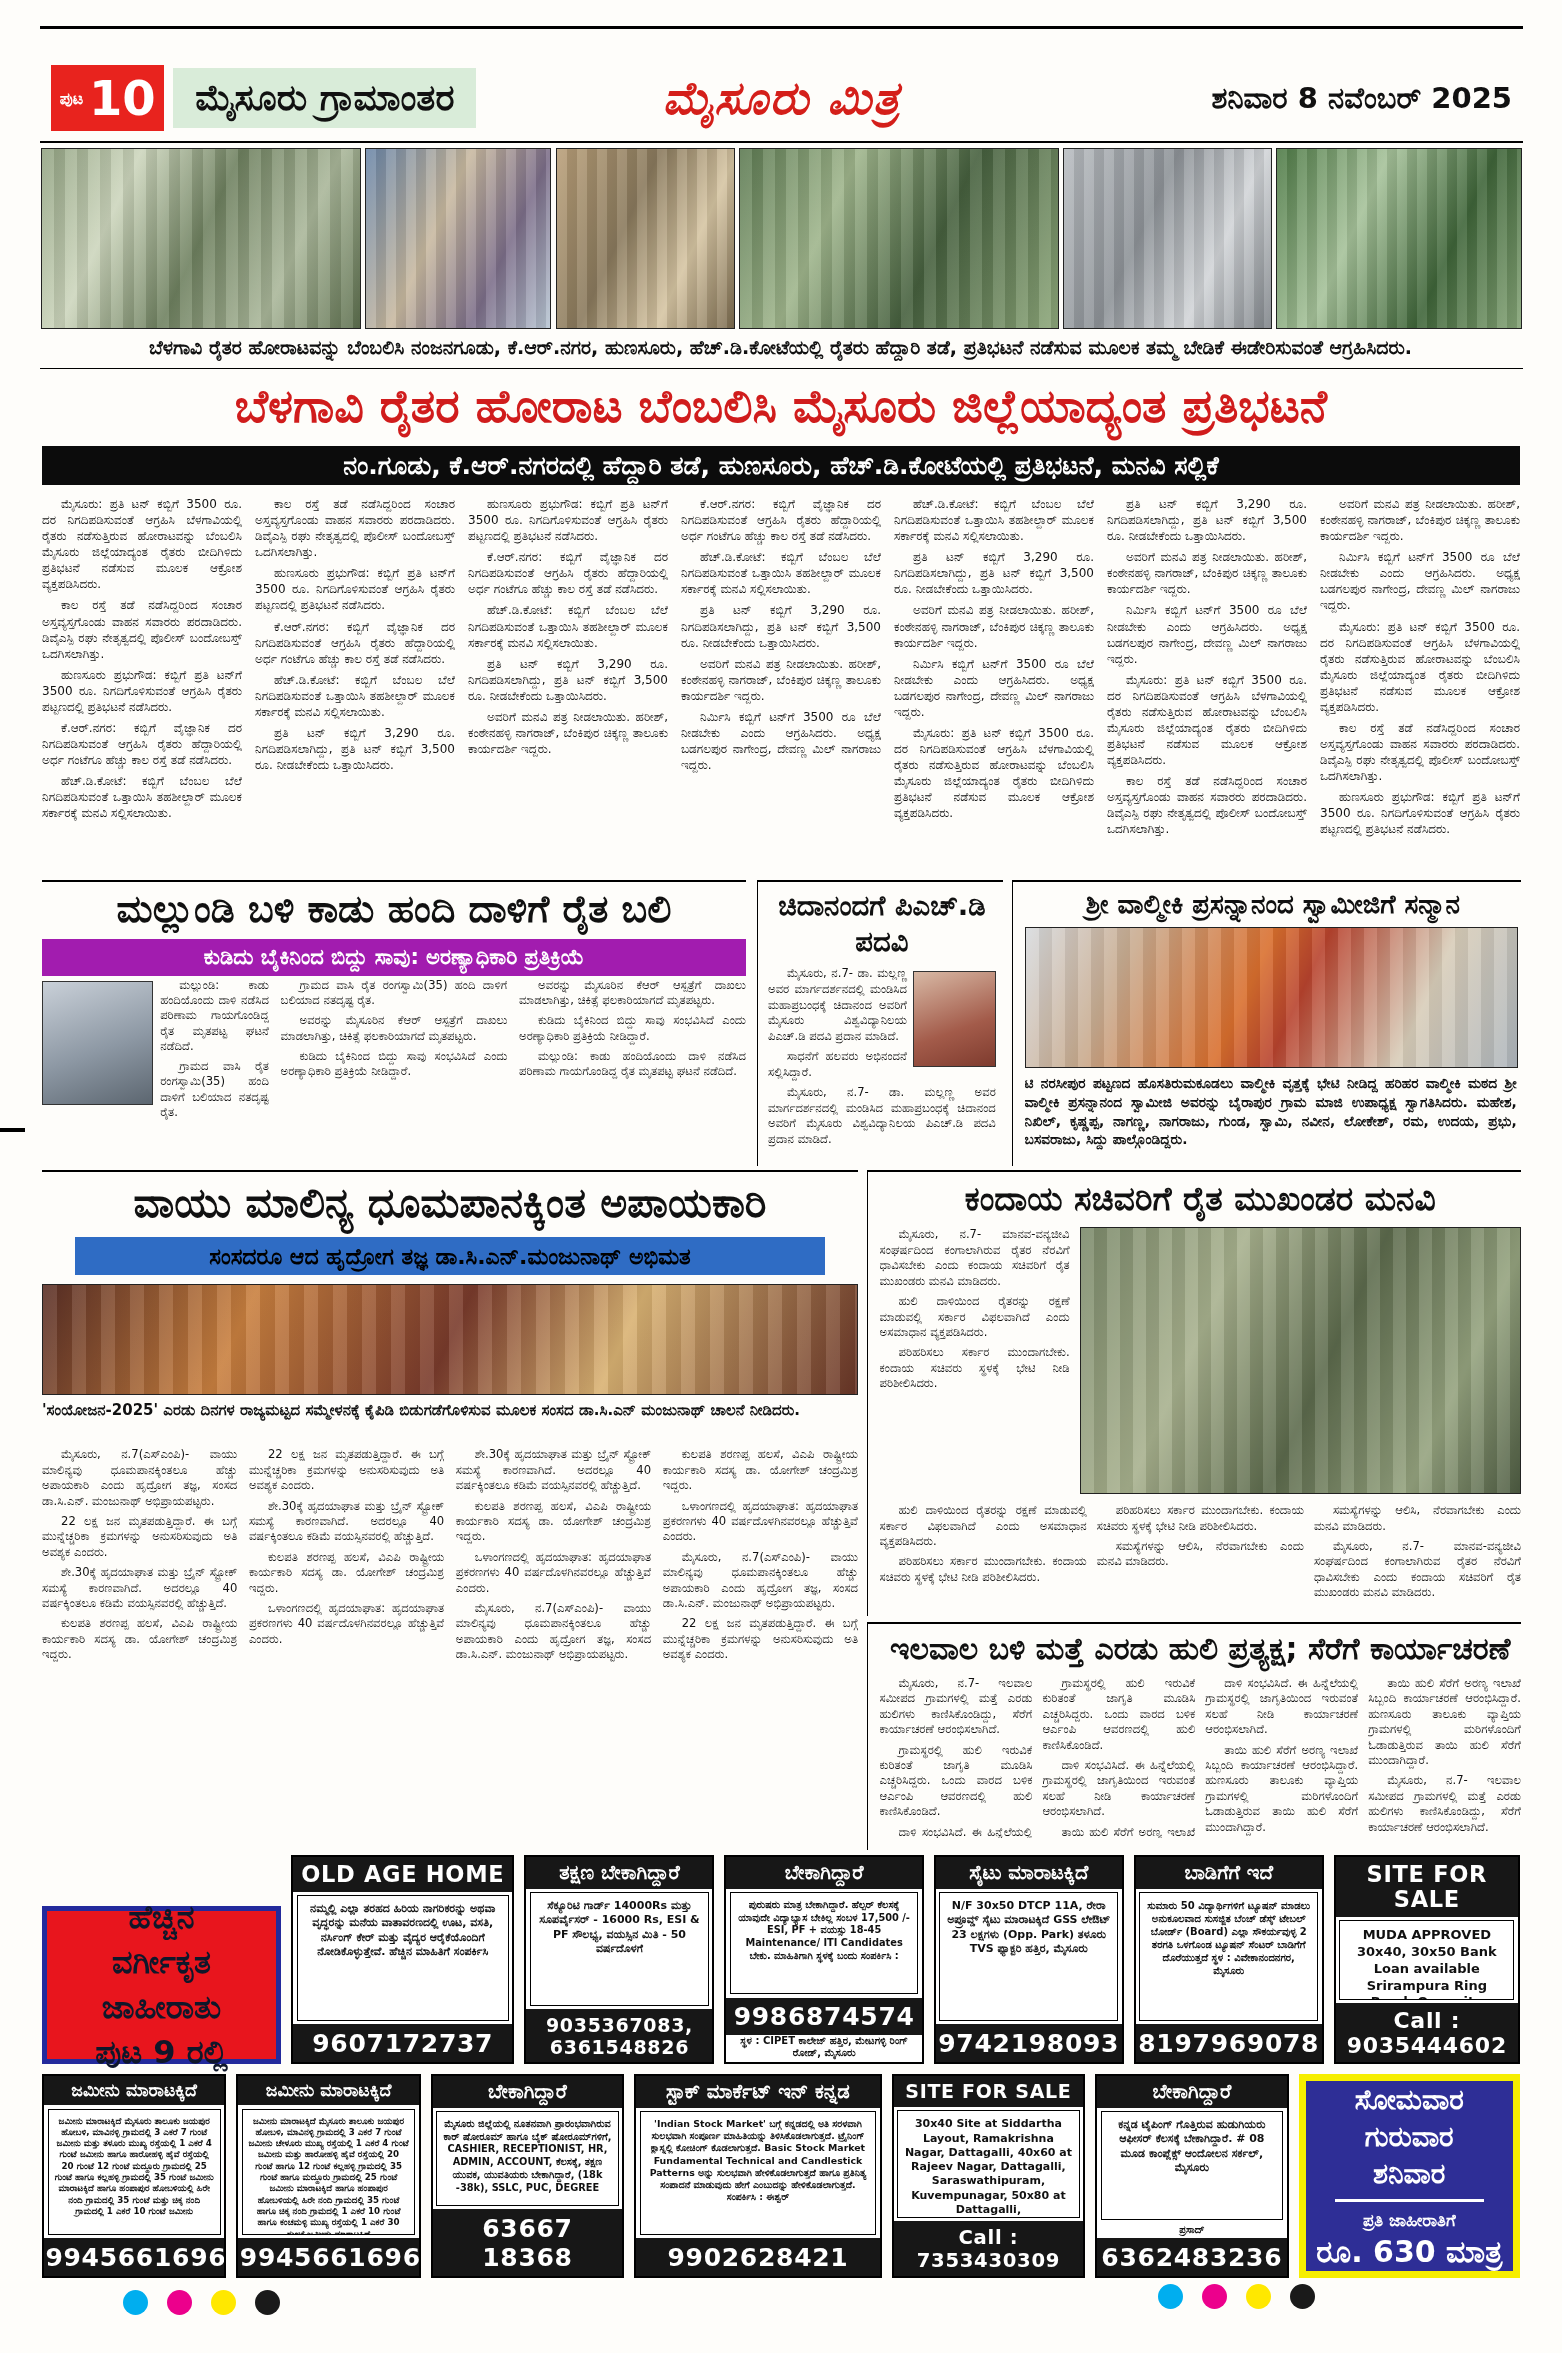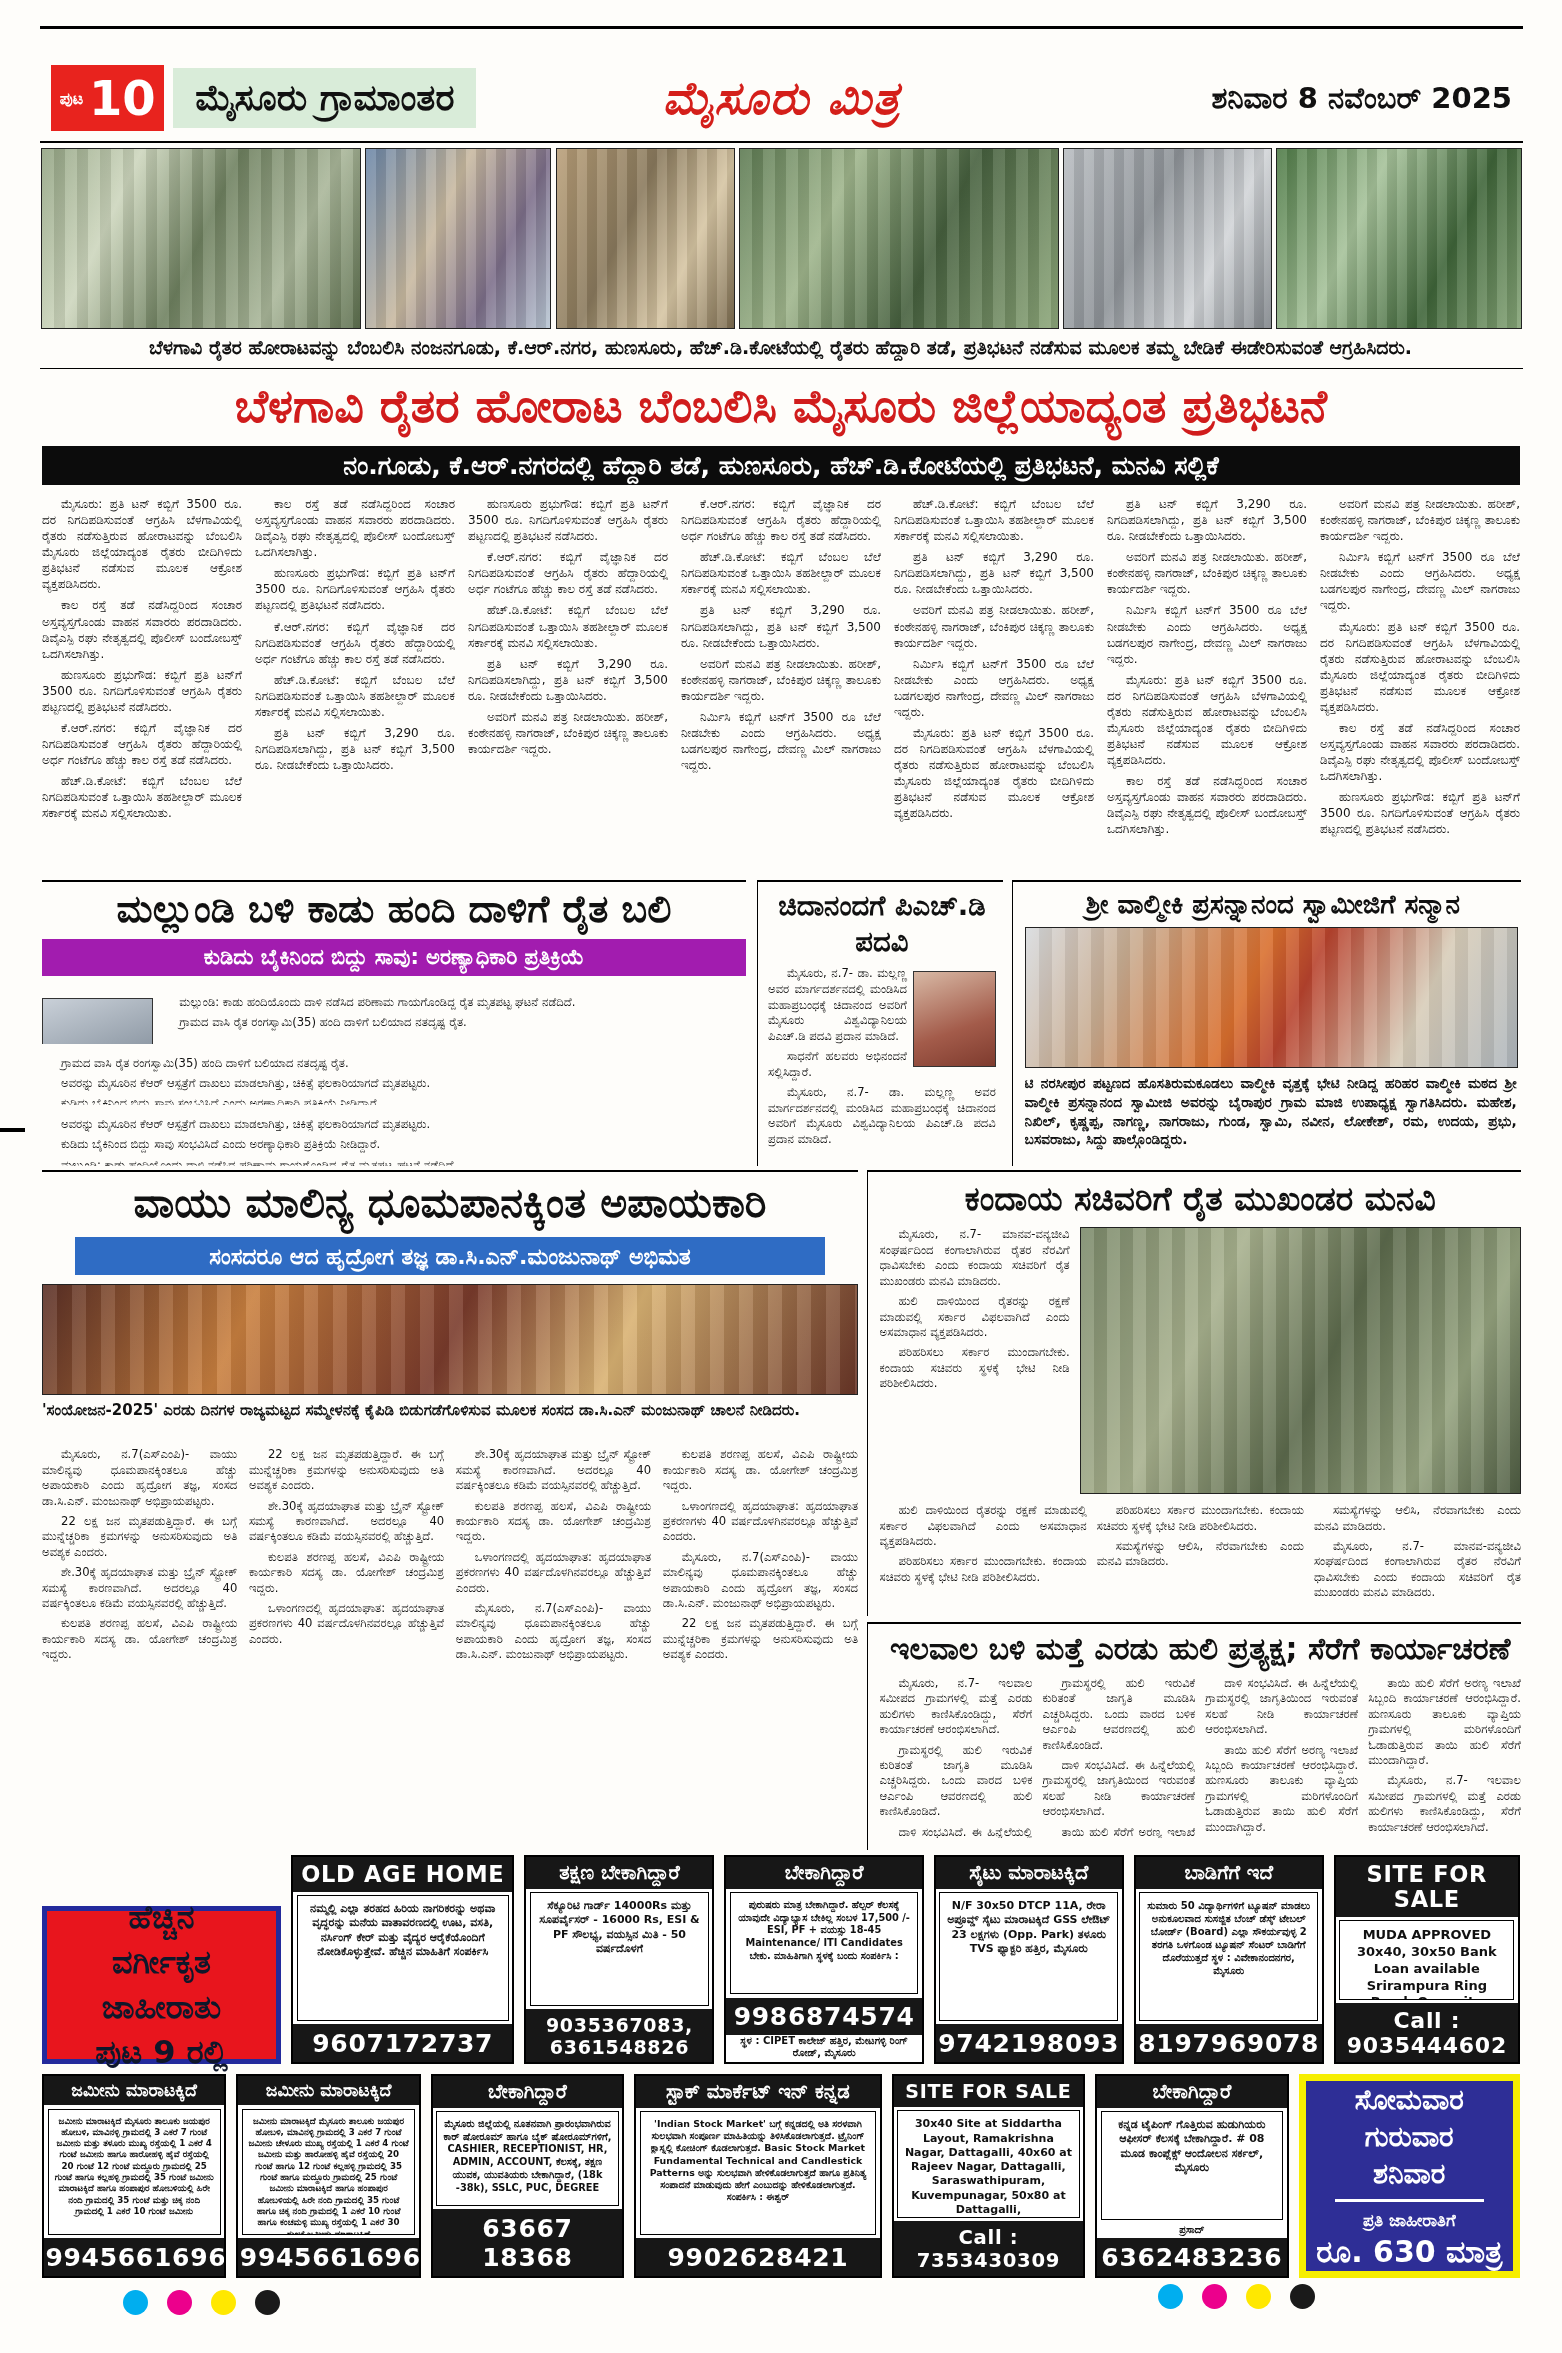--- a/index.html
+++ b/index.html
@@ -38,7 +38,7 @@
   #storypig{left:42px;top:880px;width:704px;height:286px;border-top:2.2px solid #000;padding-top:5.8px;box-sizing:border-box;overflow:hidden;}
   .pigHead{font-size:38px;font-weight:800;text-align:center;line-height:1.15;}
   .pigSub{margin-top:7.2px;background:#a21caf;color:#fff;text-align:center;font-size:21px;font-weight:bold;padding:6.5px 0;}
-  .pigBody{display:flex;gap:11.6px;margin-top:19px;height:172px;overflow:hidden;flex-direction:column;}
+  .pigBody{display:flex;gap:11.6px;margin-top:2px;height:172px;overflow:hidden;}
   .pigcol{flex:1;font-size:11.6px;line-height:1.32;text-align:justify;overflow:hidden;}
   .portrait{width:109px;height:122px;border:0.7px solid #333;float:left;margin:2.9px 7.2px 2.9px 0;
             background:linear-gradient(160deg,#c9d0d8,#8d98a4 55%,#5c6670);}

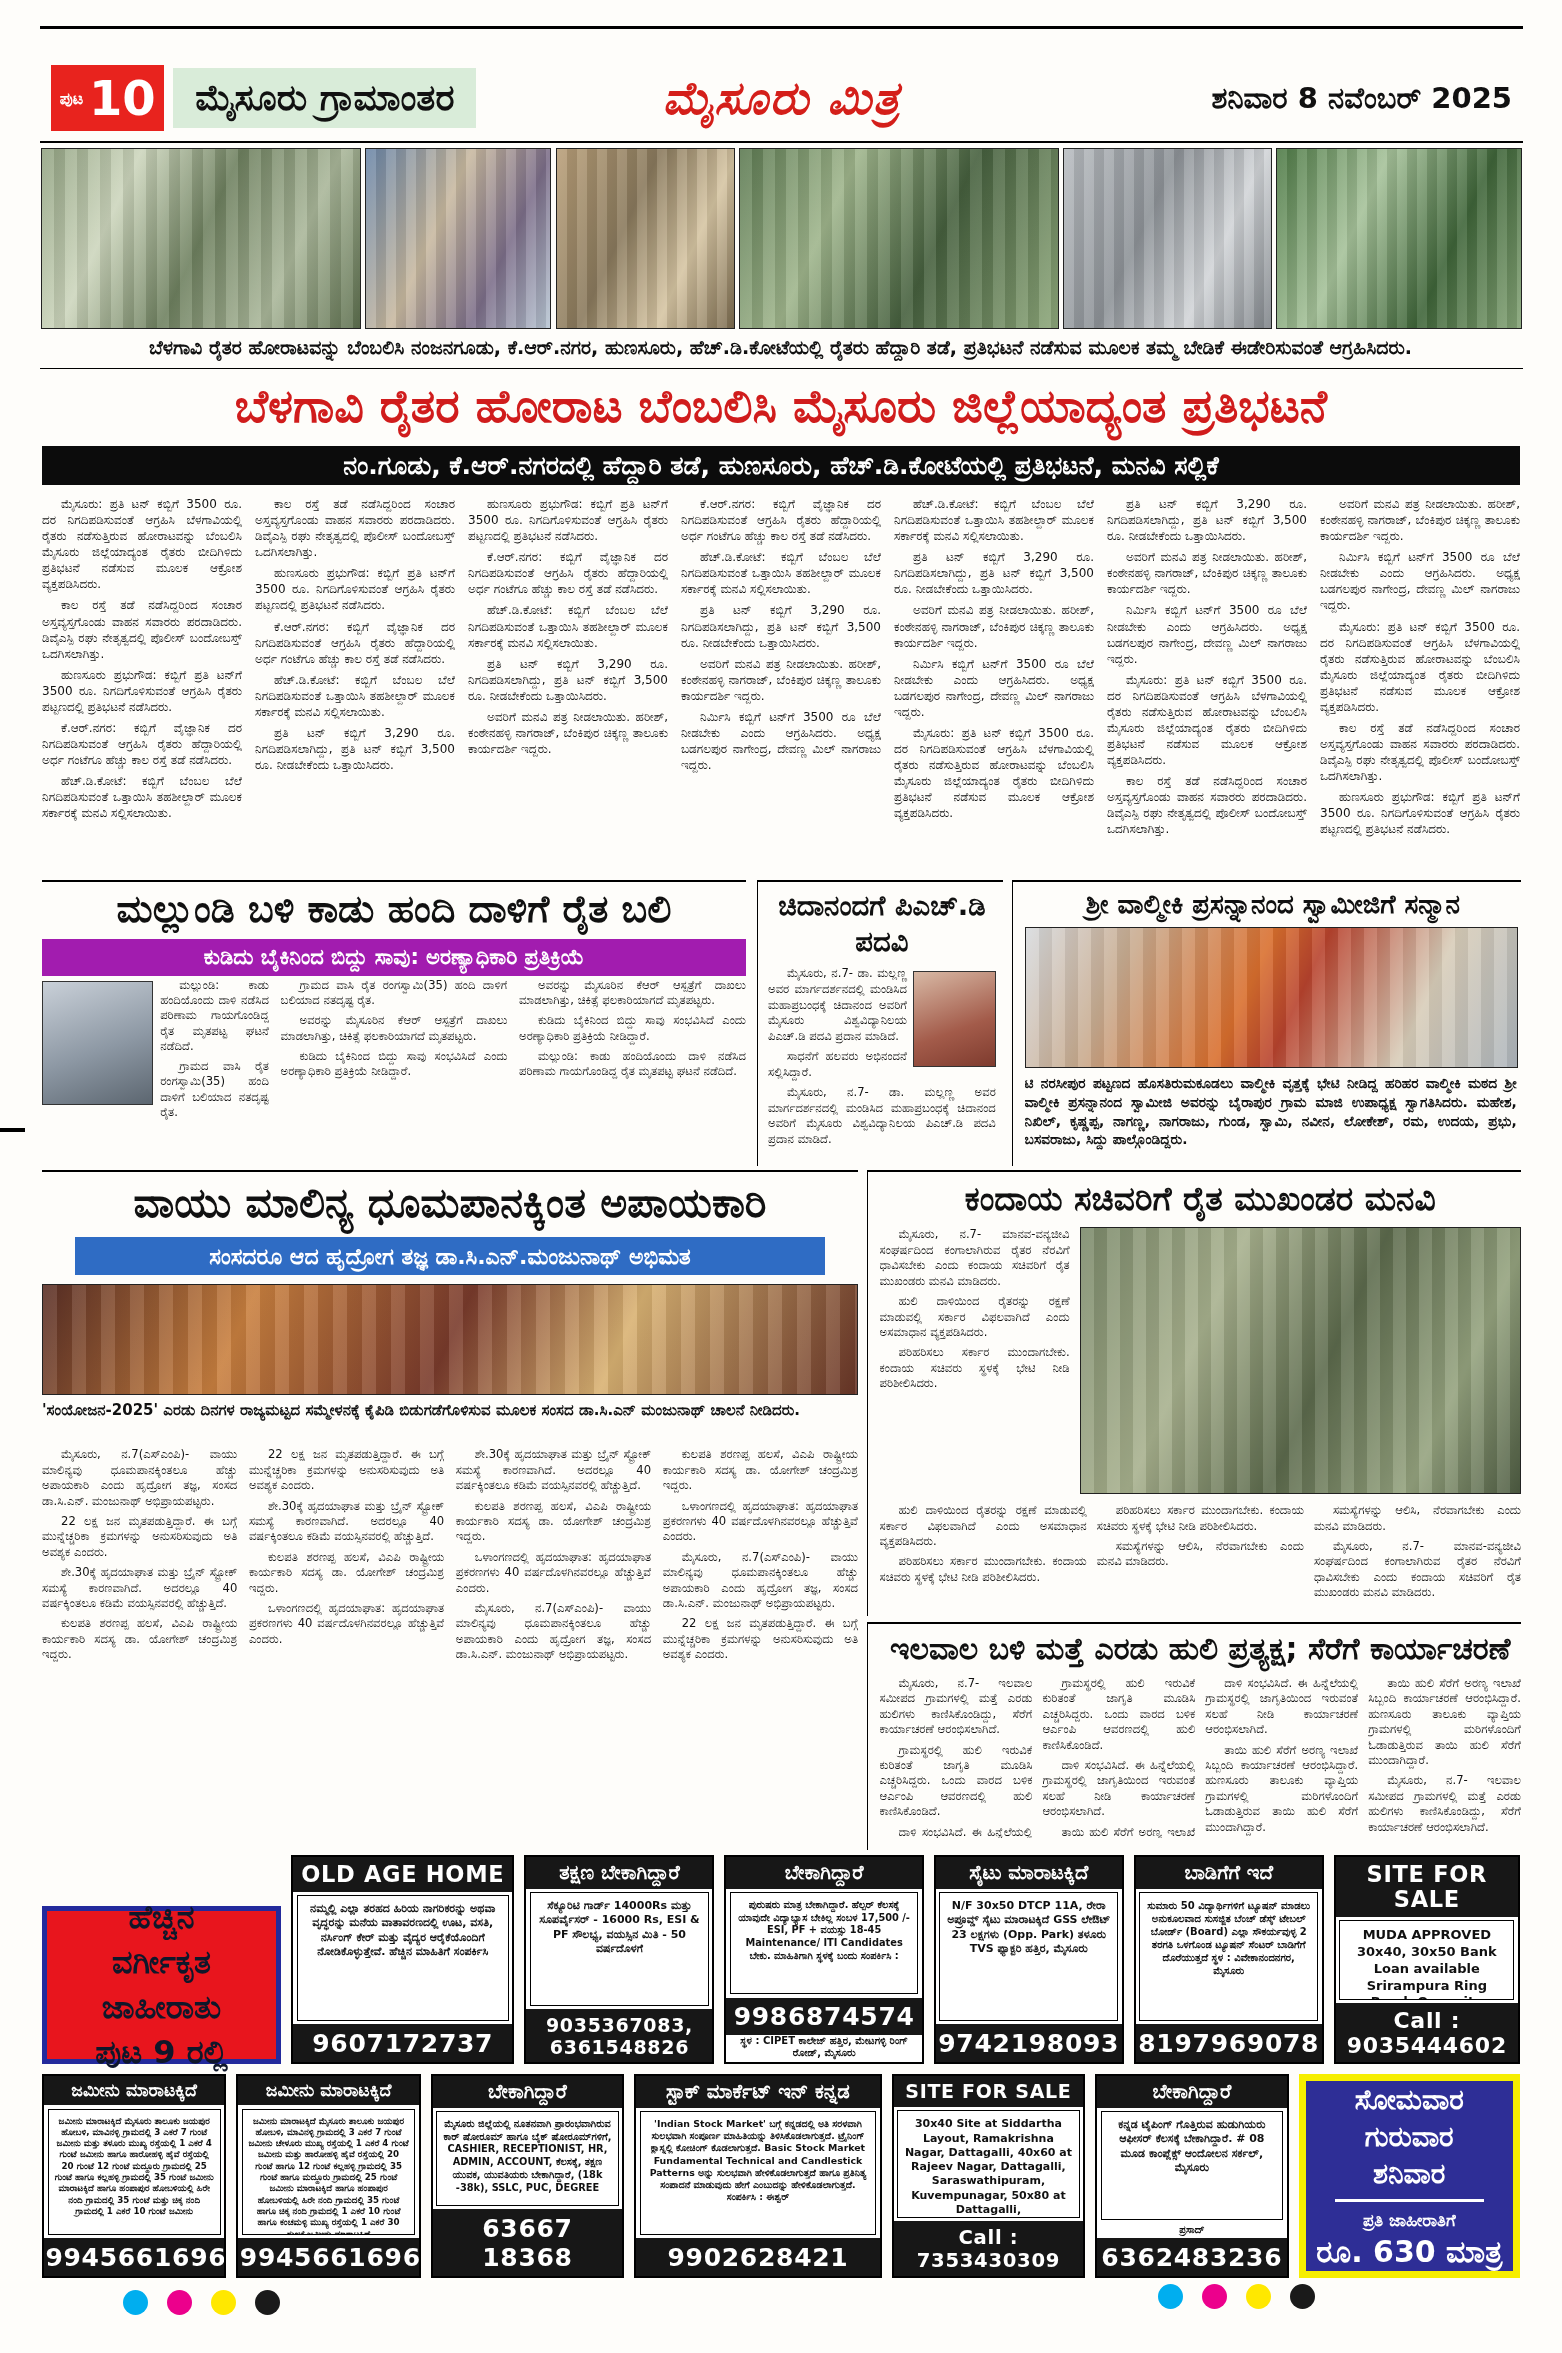--- a/index.html
+++ b/index.html
@@ -58,7 +58,7 @@
   
   #storyair{left:42px;top:1170px;width:816px;height:677px;border-top:2.2px solid #000;padding-top:7.2px;box-sizing:border-box;overflow:hidden;}
   .airHead{font-size:41px;font-weight:800;text-align:center;line-height:1.2;}
-  .airSub{margin:8.7px auto 0;width:92%;background:#2f6cc4;color:#ffffff;text-align:center;font-size:22px;font-weight:bold;padding:6.5px 0;}
+  .airSub{margin:8.7px auto 0;width:92%;background:#2f6cc4;color:#000000;text-align:center;font-size:22px;font-weight:bold;padding:6.5px 0;}
   .airPhoto{margin-top:8.7px;height:109px;border:0.7px solid #222;
             background:repeating-linear-gradient(90deg,rgba(255,255,255,.10) 0 14.5px,rgba(0,0,0,.07) 14.5px 29px),
             linear-gradient(115deg,#5a2f26,#c9803f 25%,#7a3b2c 50%,#d9b273 70%,#693527);}

